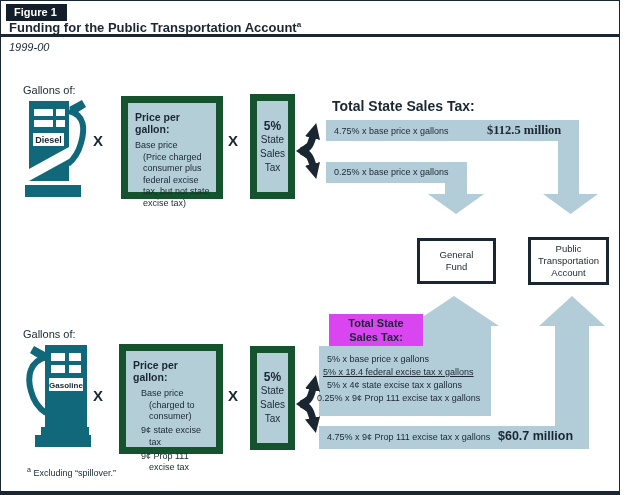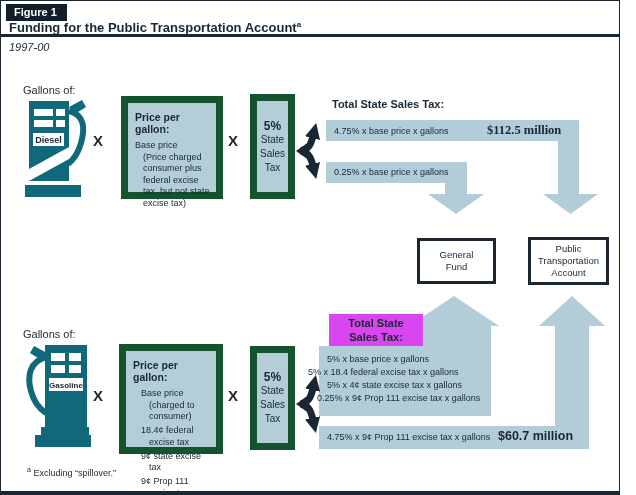--- a/index.html
+++ b/index.html
@@ -53,7 +53,7 @@
   <div class="abs fig-label">Figure 1</div>
   <div class="abs fig-title"><span>Funding for the Public Transportation Account</span><span class="sup">a</span></div>
   <div class="abs title-rule"></div>
-  <div class="abs fig-subtitle">1997-00</div>
+  <div class="abs fig-subtitle">1999-00</div>
 
   <svg class="abs" style="left:0;top:0;z-index:1;" width="636" height="495" viewBox="0 0 636 495">
     <polygon fill="#b2cdd8" points="325,119 578,119 578,193 597,193 569.5,213 542,193 557,193 557,140 325,140"></polygon>

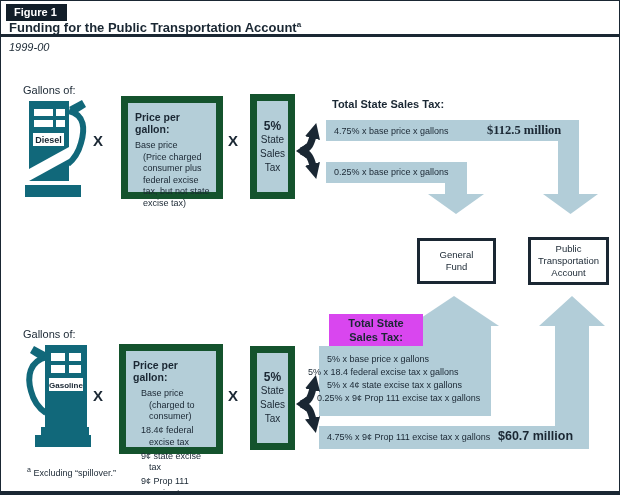--- a/index.html
+++ b/index.html
@@ -29,7 +29,7 @@
     text-align:center; font-size:10px; line-height:14px;}
   .taxbox .pct{font-weight:bold; font-size:12px;}
 
-  .flow-heading{font-weight:bold; font-size:11px; z-index:3;}
+  .flow-heading{font-weight:bold; font-size:14px; z-index:3;}
   .formula{font-size:9px; z-index:3; white-space:nowrap;}
   .amount{font-weight:bold; font-size:12.5px; z-index:3; white-space:nowrap;}
 

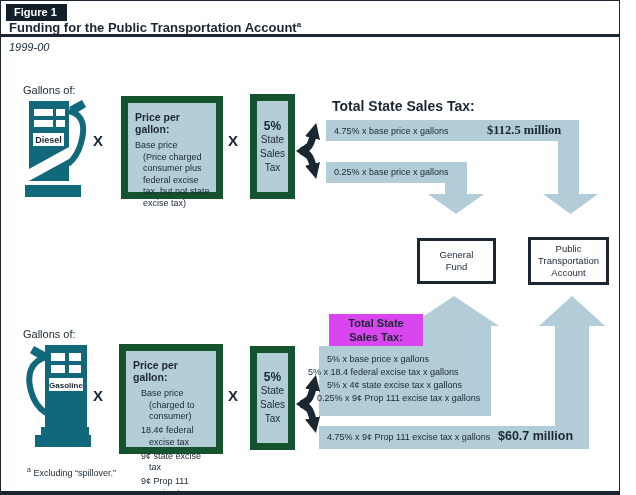--- a/index.html
+++ b/index.html
@@ -172,7 +172,7 @@
   </div>
 
   <div class="abs formula" style="left:326px; top:353px;">5% x base price x gallons</div>
-  <div class="abs formula" style="left:307px; top:366px;">5% x 18.4 federal excise tax x gallons</div>
+  <div class="abs formula" style="left:322px; top:366px;text-decoration:underline;">5% x 18.4 federal excise tax x gallons</div>
   <div class="abs formula" style="left:326px; top:379px;">5% x 4¢ state excise tax x gallons</div>
   <div class="abs formula" style="left:316px; top:392px;">0.25% x 9¢ Prop 111 excise tax x gallons</div>
 

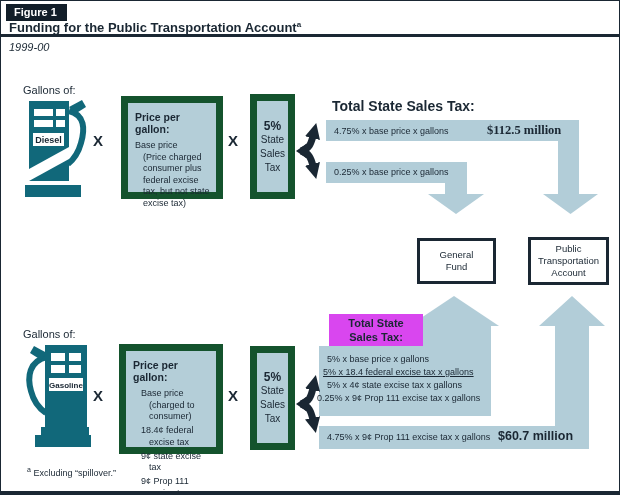--- a/index.html
+++ b/index.html
@@ -145,7 +145,6 @@
     <div class="pbox-head">Price per gallon:</div>
     <div class="pbox-body">
       <div class="pbox-line">Base price (charged to consumer)</div>
-      <div class="pbox-line">18.4¢ federal excise tax</div>
       <div class="pbox-line">9¢ state excise tax</div>
       <div class="pbox-line">9¢ Prop 111 excise tax</div>
     </div>

